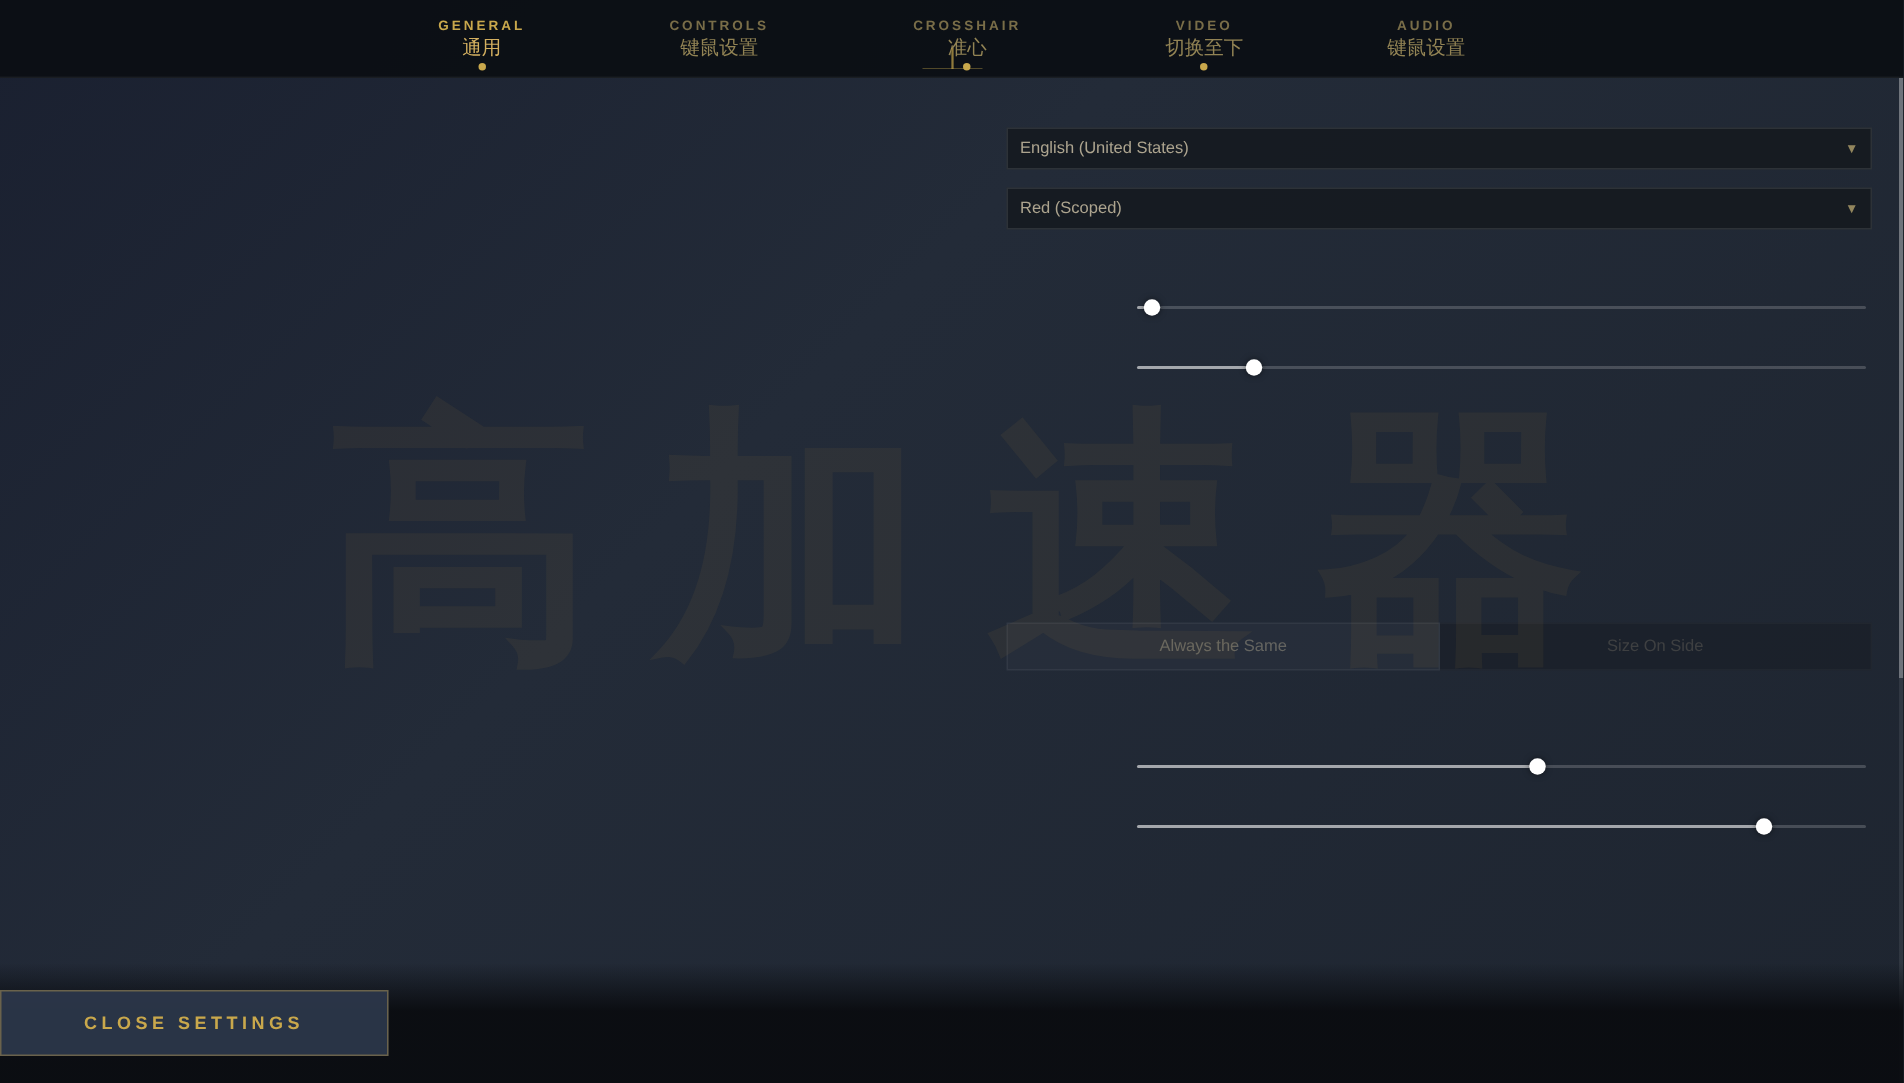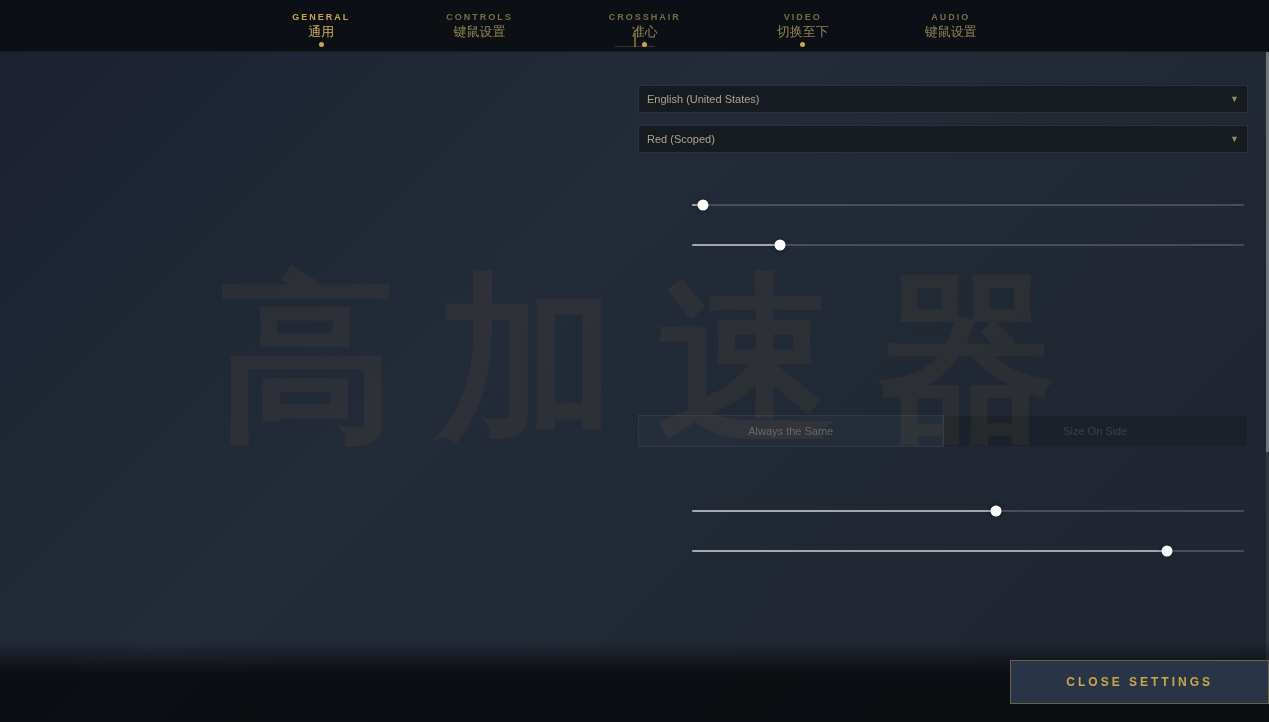--- a/index.html
+++ b/index.html
@@ -109,6 +109,7 @@
       min-height: 40px;
       padding: 0 18px;
       border-top: 1px solid rgba(255,255,255,0.04);
+      gap: 33px;
     }
 
     .row-label {

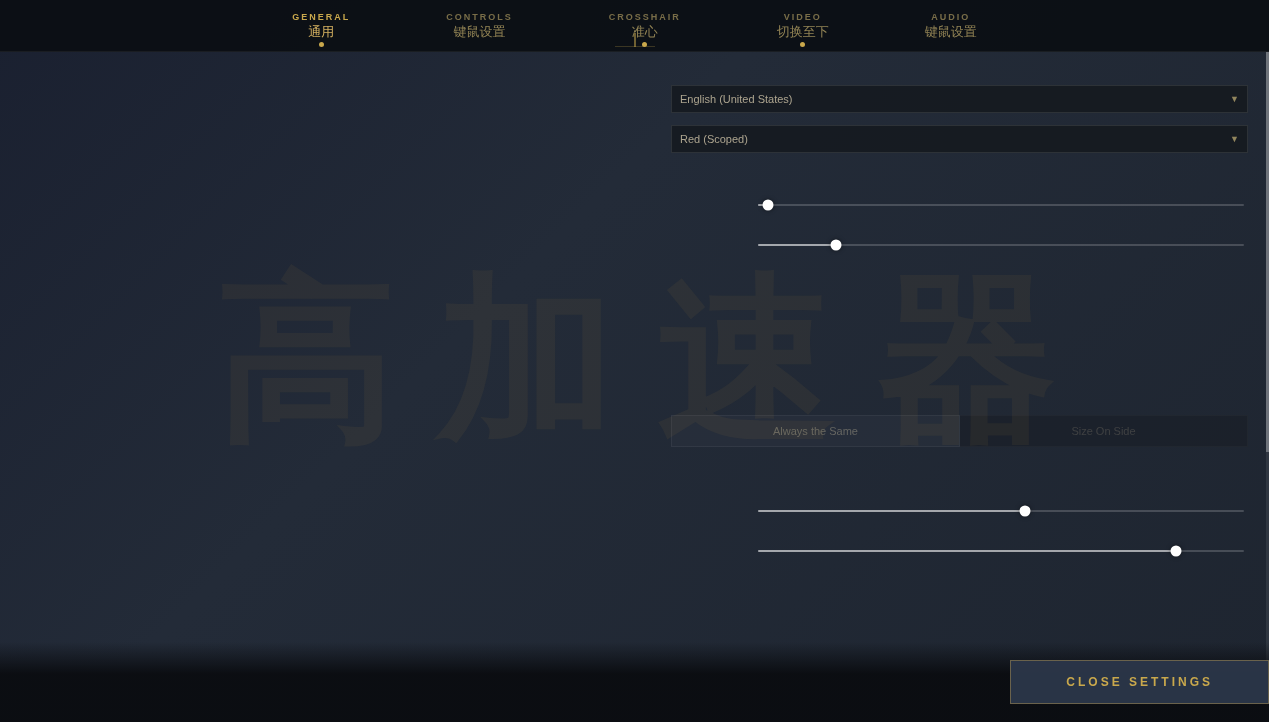--- a/index.html
+++ b/index.html
@@ -291,7 +291,7 @@
       height: 80px;
       display: flex;
       align-items: center;
-      justify-content: flex-end;
+      justify-content: flex-start;
       background: linear-gradient(to top, rgba(10,12,16,0.95) 60%, transparent);
       z-index: 30;
     }

